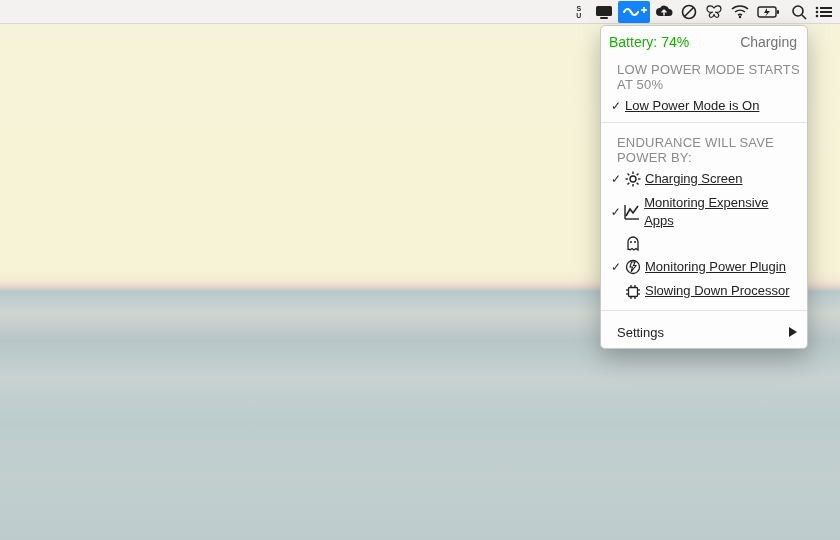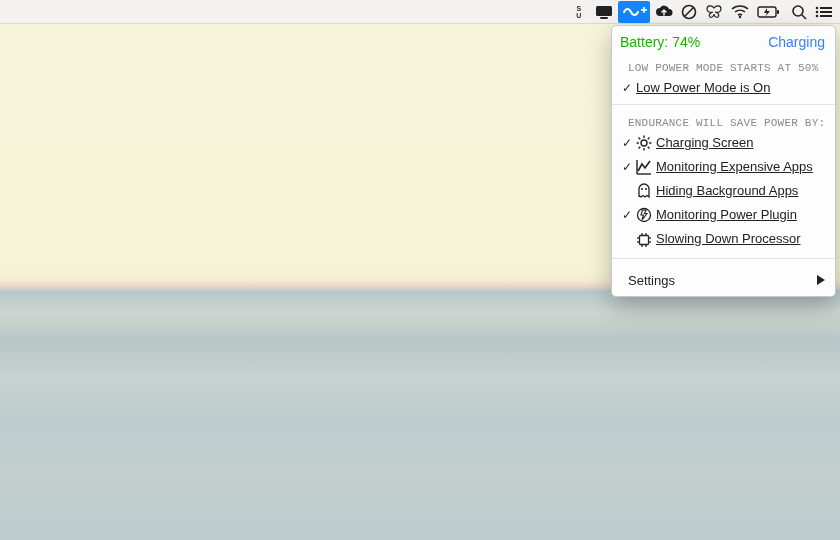--- a/index.html
+++ b/index.html
@@ -29,7 +29,7 @@
 
   
   .panel {
-    position: absolute; top: 25px; right: 4px; width: 225px;
+    position: absolute; top: 25px; right: 32px; width: 208px;
     background: #fdfdfd; border: 1px solid #c8c8c8; border-radius: 5px;
     box-shadow: 0 10px 24px rgba(0,0,0,0.25);
   }

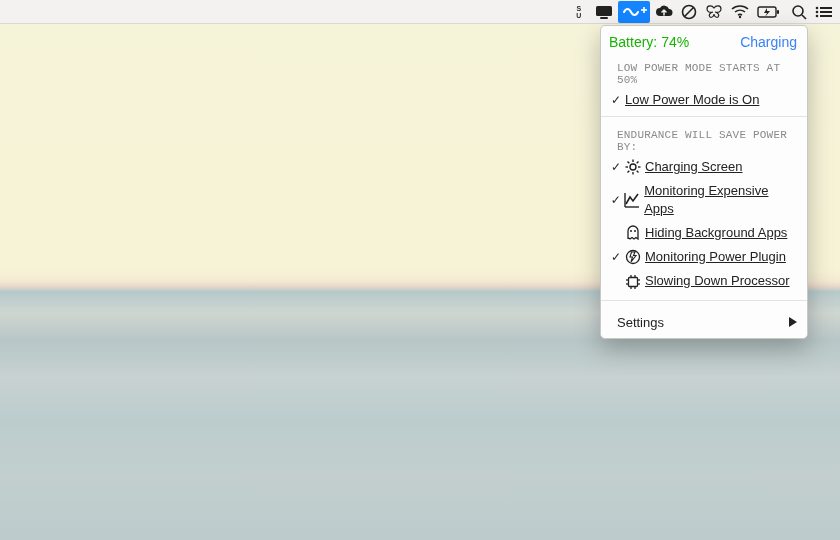--- a/index.html
+++ b/index.html
@@ -35,7 +35,7 @@
   }
   .row { display: flex; align-items: center; padding: 3px 10px 3px 8px; line-height: 18px; }
   .row.header { padding-top: 7px; padding-bottom: 3px; font-size: 14px; }
-  .label-right { margin-left: auto; color: #3b82f6; }
+  .label-right { margin-left: auto; color: #737373; }
   .battery-label { color: #16b400; font-weight: 500; }
   .section-caption { color: #8a8a8a; font-size: 11px; letter-spacing: 0.2px; padding: 8px 3px 2px 16px; font-family: Liberation Mono, monospace; }
   .section-caption.right { text-align: left; }

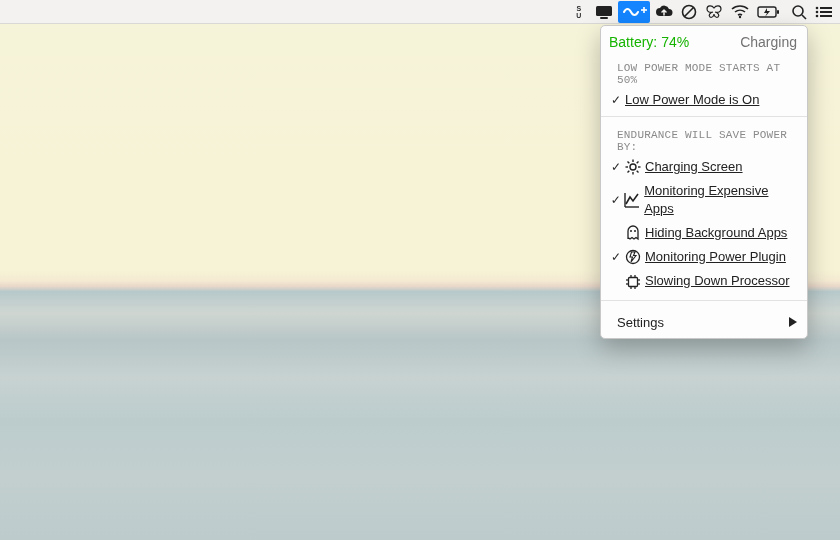--- a/index.html
+++ b/index.html
@@ -37,7 +37,7 @@
   .row.header { padding-top: 7px; padding-bottom: 3px; font-size: 14px; }
   .label-right { margin-left: auto; color: #737373; }
   .battery-label { color: #16b400; font-weight: 500; }
-  .section-caption { color: #8a8a8a; font-size: 11px; letter-spacing: 0.2px; padding: 8px 3px 2px 16px; font-family: Liberation Mono, monospace; }
+  .section-caption { color: #8a8a8a; font-size: 13px; letter-spacing: 0.2px; padding: 8px 3px 2px 16px; }
   .section-caption.right { text-align: left; }
   .check-col { width: 14px; text-align: center; color: #2b2b2b; font-size: 12px; }
   .icon-col { width: 20px; display: flex; align-items: center; justify-content: center; }

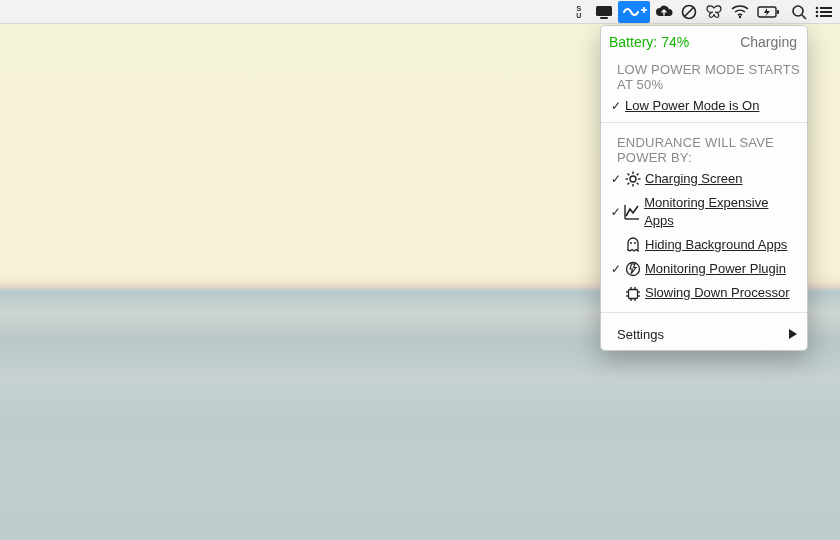--- a/index.html
+++ b/index.html
@@ -191,7 +191,6 @@
             <circle cx="10" cy="6" r="1" fill="#222"></circle>
           </svg>
       </span>
-      <span class="item-label">Hiding Background Apps</span>
     </div>
 
     <div class="row">

